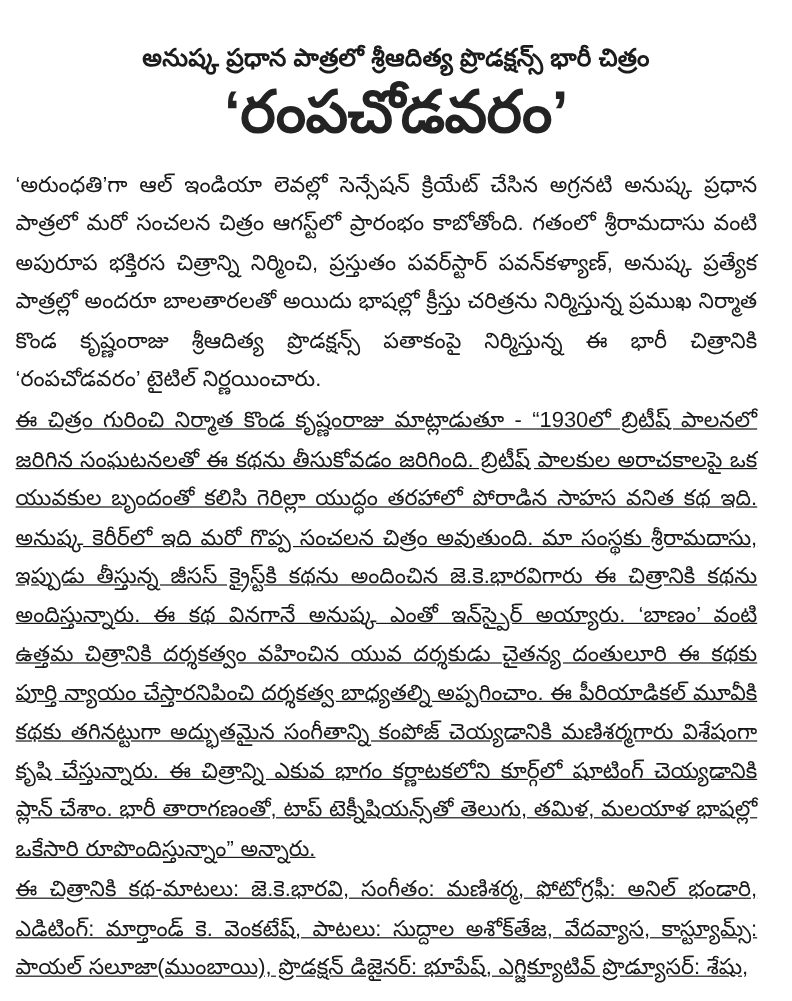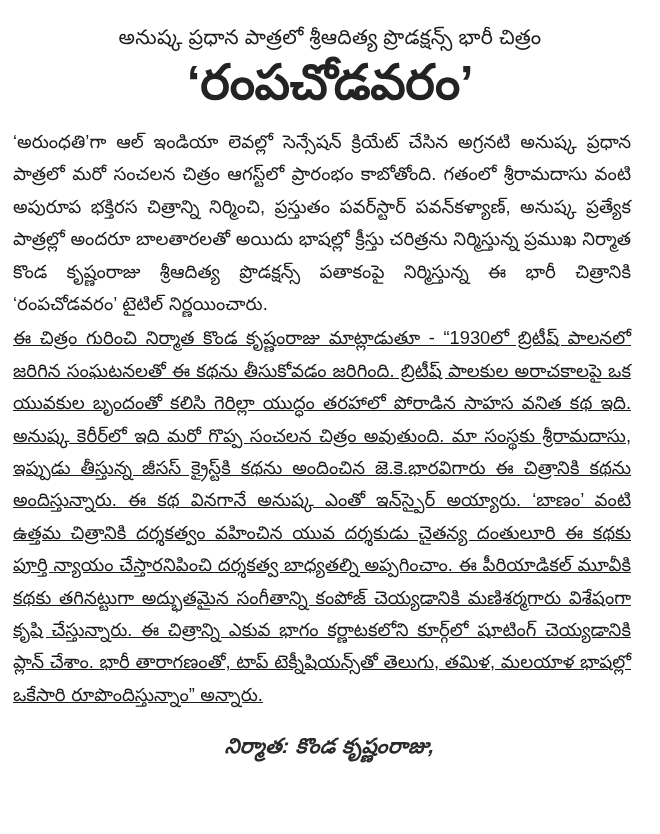--- a/index.html
+++ b/index.html
@@ -29,10 +29,10 @@
     text-align: center;
     font-size: 20.5px;
     line-height: 1.1;
-    font-weight: 400;
+    font-weight: 700;
     letter-spacing: 0.2px;
     color: #1c1c1c;
-    margin: 26px 0 0 0;
+    margin: 38px 0 0 0;
     padding: 0 18px;
     white-space: nowrap;
   }

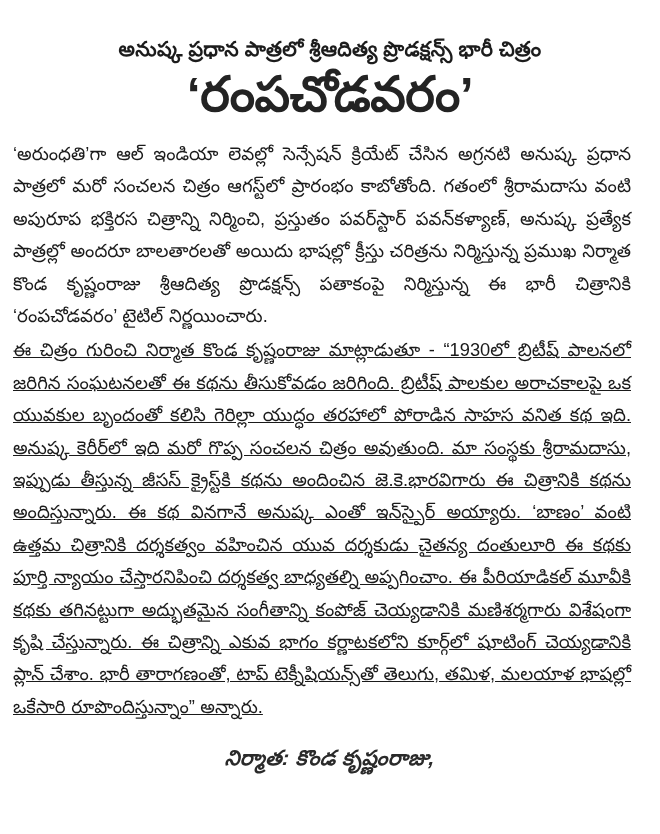--- a/index.html
+++ b/index.html
@@ -99,6 +99,7 @@
   <div class="body-copy">
     <p class="para last-line-natural">‘అరుంధతి’గా ఆల్ ఇండియా లెవల్లో సెన్సేషన్ క్రియేట్ చేసిన అగ్రనటి అనుష్క ప్రధాన పాత్రలో మరో సంచలన చిత్రం ఆగస్ట్‌లో ప్రారంభం కాబోతోంది. గతంలో శ్రీరామదాసు వంటి అపురూప భక్తిరస చిత్రాన్ని నిర్మించి, ప్రస్తుతం పవర్‌స్టార్ పవన్‌కళ్యాణ్, అనుష్క ప్రత్యేక పాత్రల్లో అందరూ బాలతారలతో అయిదు భాషల్లో క్రీస్తు చరిత్రను నిర్మిస్తున్న ప్రముఖ నిర్మాత కొండ కృష్ణంరాజు శ్రీఆదిత్య ప్రొడక్షన్స్ పతాకంపై నిర్మిస్తున్న ఈ భారీ చిత్రానికి ‘రంపచోడవరం’ టైటిల్ నిర్ణయించారు.</p>
     <p class="para last-line-natural">ఈ చిత్రం గురించి నిర్మాత కొండ కృష్ణంరాజు మాట్లాడుతూ - “1930లో బ్రిటీష్ పాలనలో జరిగిన సంఘటనలతో ఈ కథను తీసుకోవడం జరిగింది. బ్రిటీష్ పాలకుల అరాచకాలపై ఒక యువకుల బృందంతో కలిసి గెరిల్లా యుద్ధం తరహాలో పోరాడిన సాహస వనిత కథ ఇది. అనుష్క కెరీర్‌లో ఇది మరో గొప్ప సంచలన చిత్రం అవుతుంది. మా సంస్థకు శ్రీరామదాసు, ఇప్పుడు తీస్తున్న జీసస్ క్రైస్ట్‌కి కథను అందించిన జె.కె.భారవిగారు ఈ చిత్రానికి కథను అందిస్తున్నారు. ఈ కథ వినగానే అనుష్క ఎంతో ఇన్‌స్పైర్ అయ్యారు. ‘బాణం’ వంటి ఉత్తమ చిత్రానికి దర్శకత్వం వహించిన యువ దర్శకుడు చైతన్య దంతులూరి ఈ కథకు పూర్తి న్యాయం చేస్తారనిపించి దర్శకత్వ బాధ్యతల్ని అప్పగించాం.  ఈ పీరియాడికల్ మూవీకి కథకు తగినట్టుగా అద్భుతమైన సంగీతాన్ని కంపోజ్ చెయ్యడానికి మణిశర్మగారు విశేషంగా కృషి చేస్తున్నారు. ఈ చిత్రాన్ని ఎకువ భాగం కర్ణాటకలోని కూర్గ్‌లో షూటింగ్ చెయ్యడానికి ప్లాన్ చేశాం. భారీ తారాగణంతో, టాప్ టెక్నీషియన్స్‌తో తెలుగు, తమిళ, మలయాళ భాషల్లో ఒకేసారి రూపొందిస్తున్నాం” అన్నారు.</p>
+    <p class="para last-line-natural">ఈ చిత్రానికి కథ-మాటలు: జె.కె.భారవి, సంగీతం: మణిశర్మ, ఫోటోగ్రఫీ: అనిల్ భండారి, ఎడిటింగ్: మార్తాండ్ కె. వెంకటేష్, పాటలు: సుద్దాల అశోక్‌తేజ, వేదవ్యాస, కాస్ట్యూమ్స్: పాయల్ సలూజా(ముంబాయి), ప్రొడక్షన్ డిజైనర్: భూపేష్, ఎగ్జిక్యూటివ్ ప్రొడ్యూసర్: శేషు,</p>
   </div>
 
   <div class="signature">

